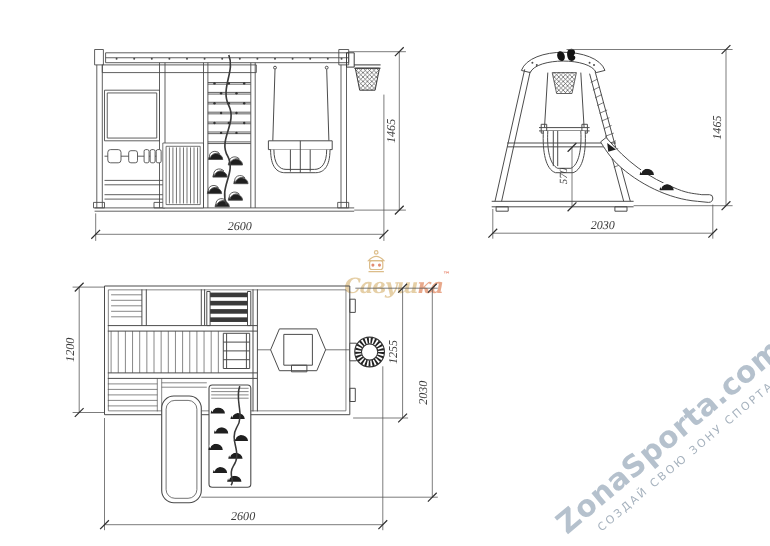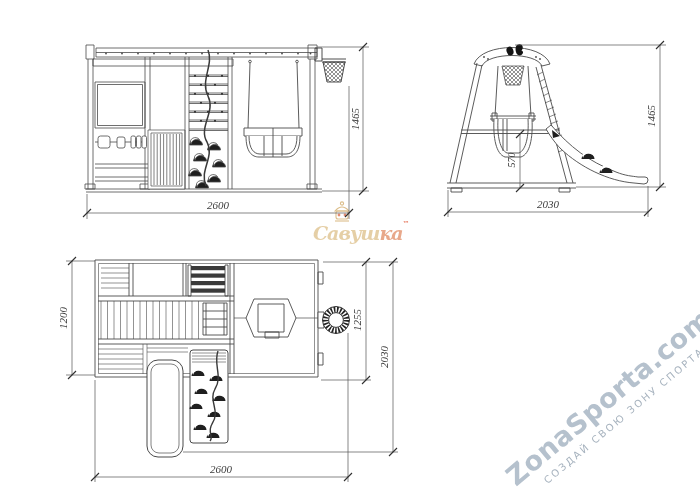--- a/index.html
+++ b/index.html
@@ -13,7 +13,7 @@
   .dim-s{font:italic 10px "Liberation Serif",serif;fill:#3a3a3a;}
   
   #brand-watermark{
-    position:absolute;left:313px;top:202px;z-index:1;opacity:.72;
+    position:absolute;left:313px;top:228px;z-index:1;opacity:.72;
     width:90px;text-align:left;pointer-events:none;
   }
   #brand-watermark .bell{position:absolute;left:18px;top:-2px;}

